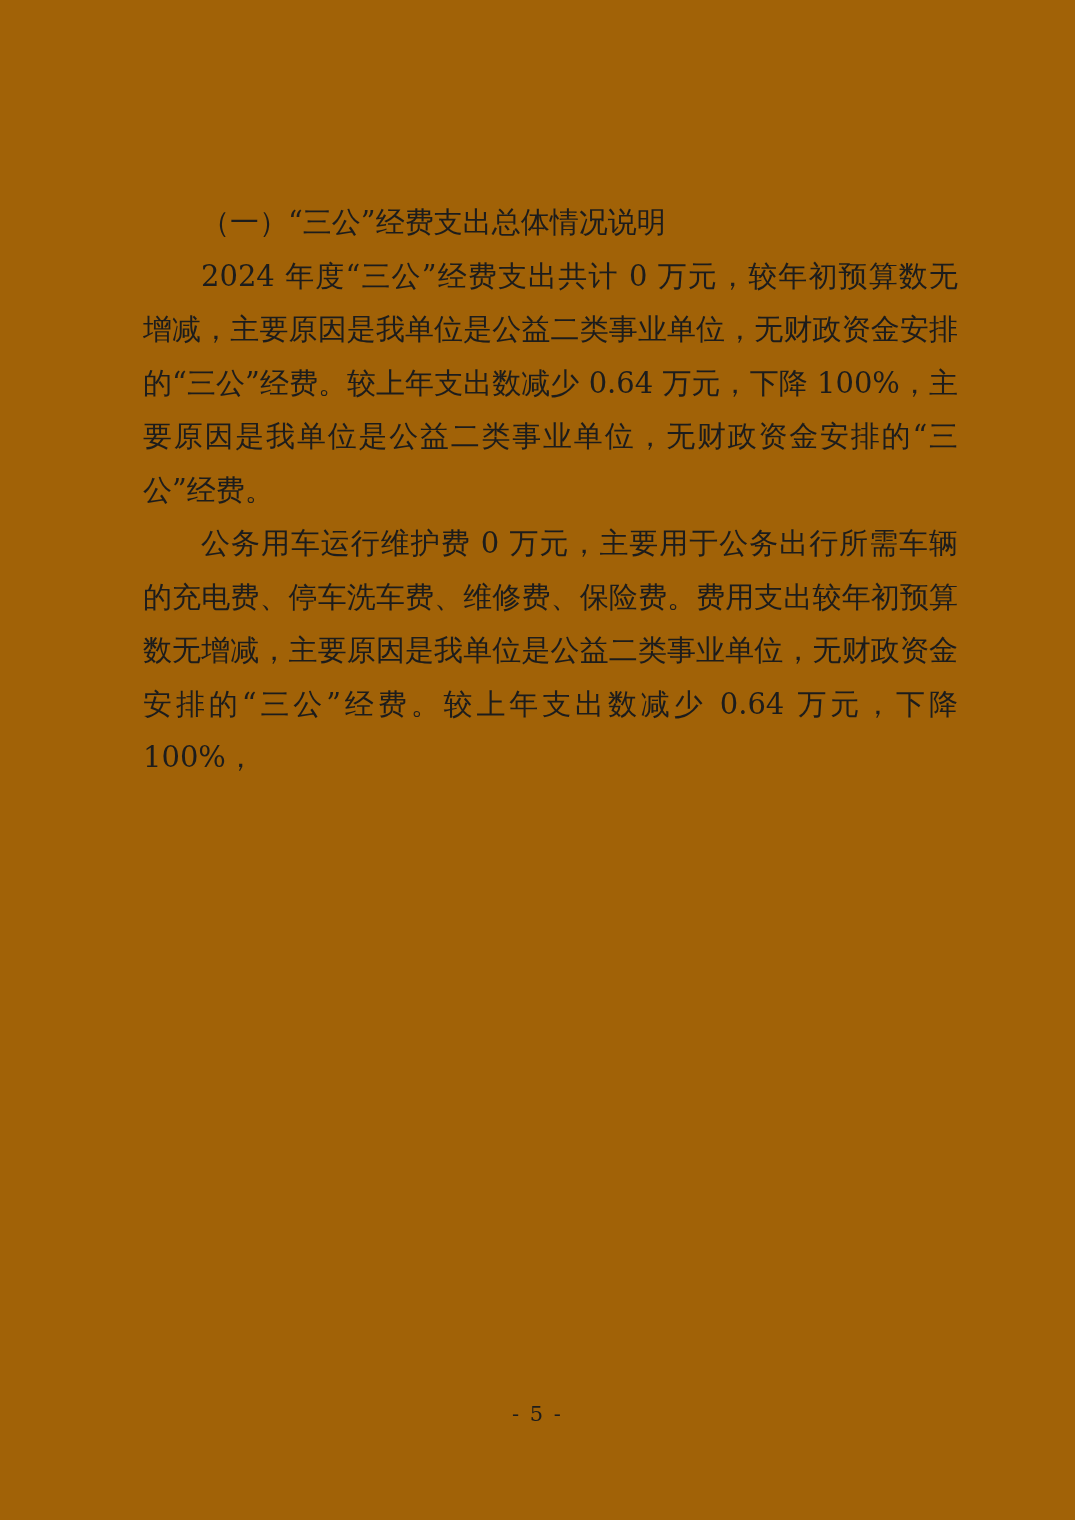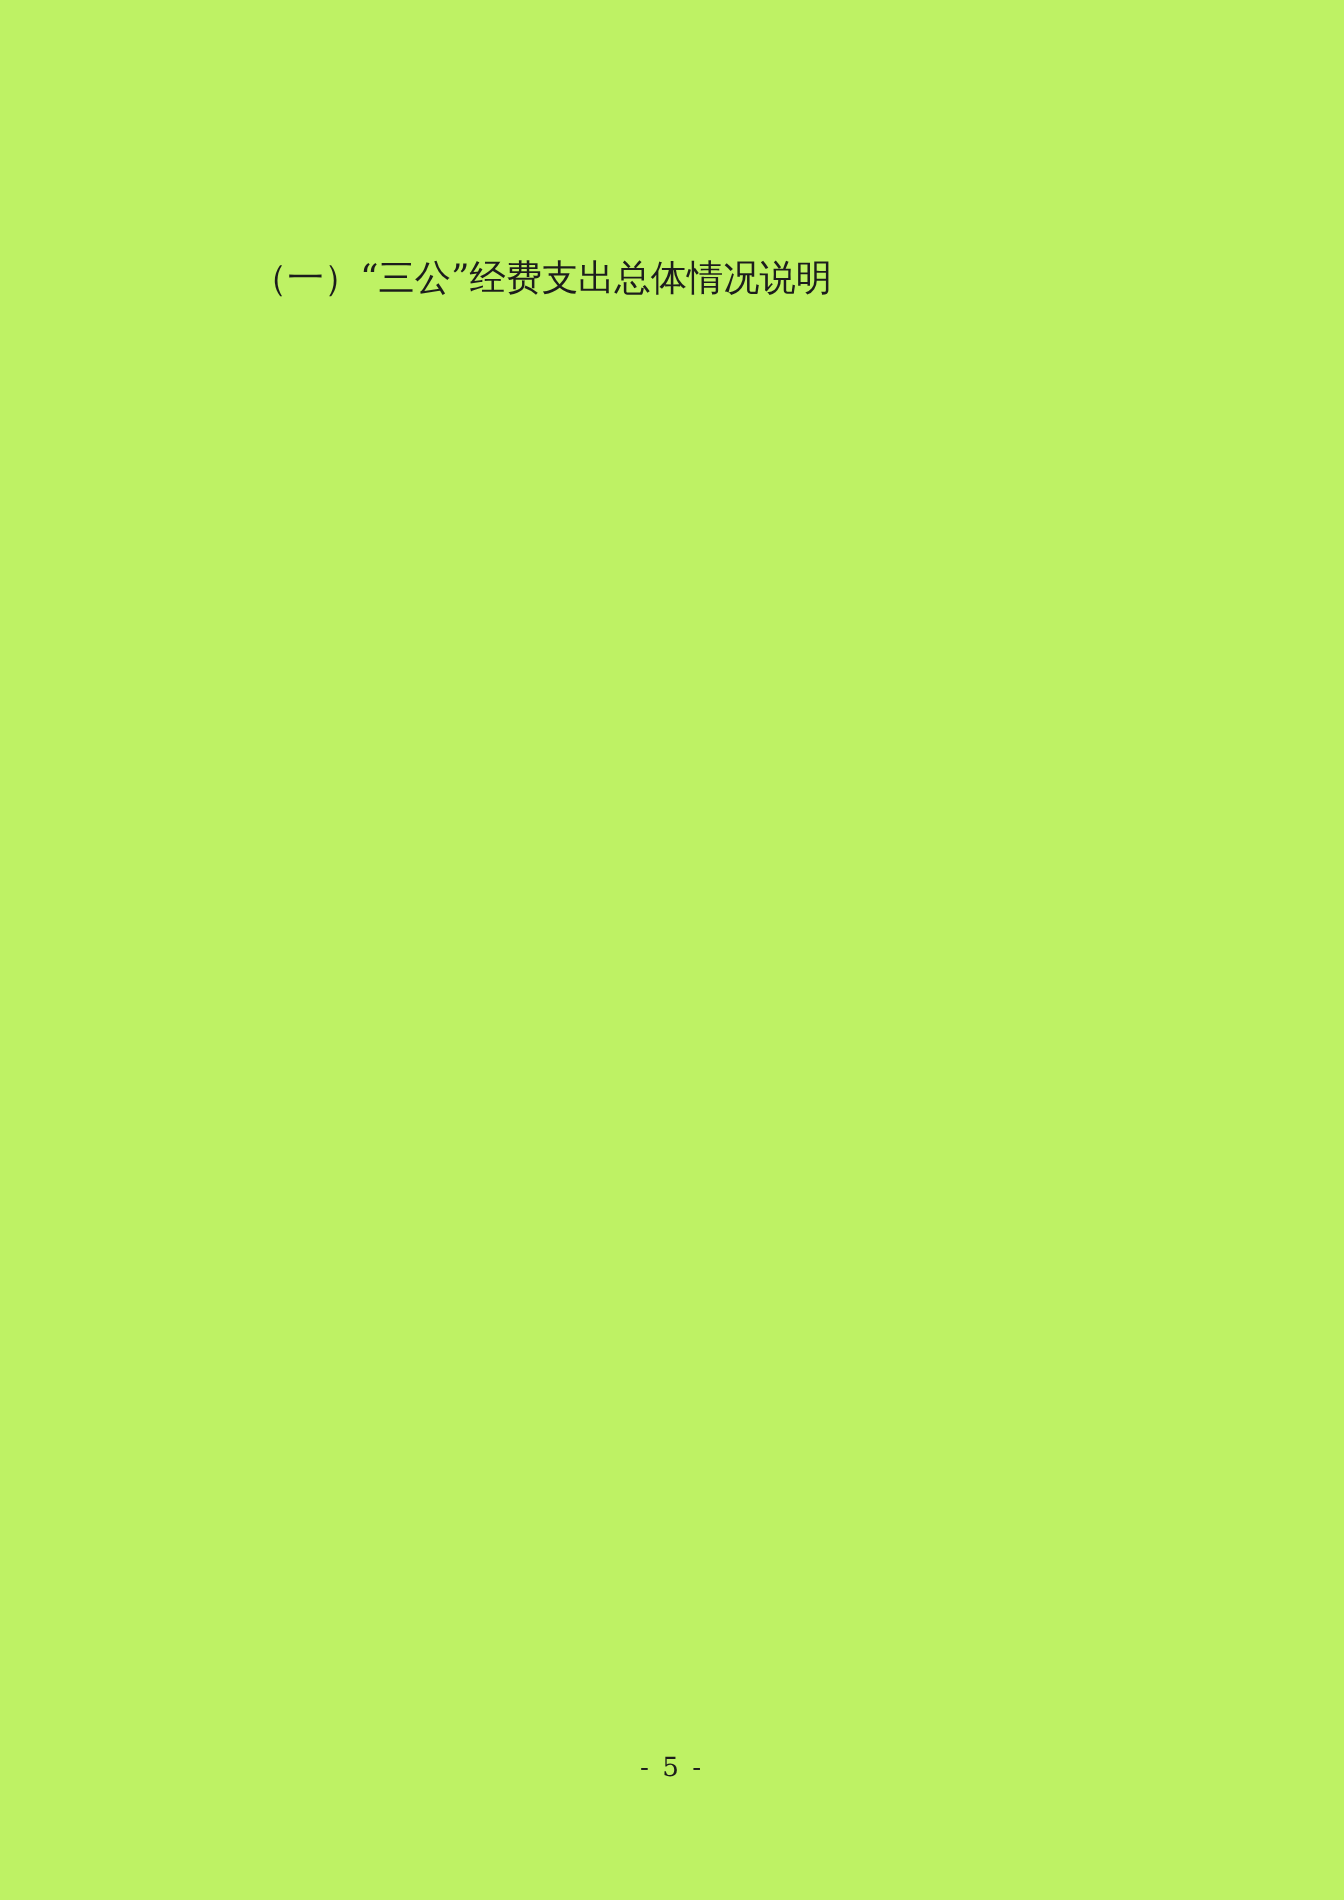--- a/index.html
+++ b/index.html
@@ -17,7 +17,7 @@
   .page {
     position: absolute;
     inset: 0;
-    background: #bef264;
+    background: #a16207;
   }
   .content {
     position: absolute;

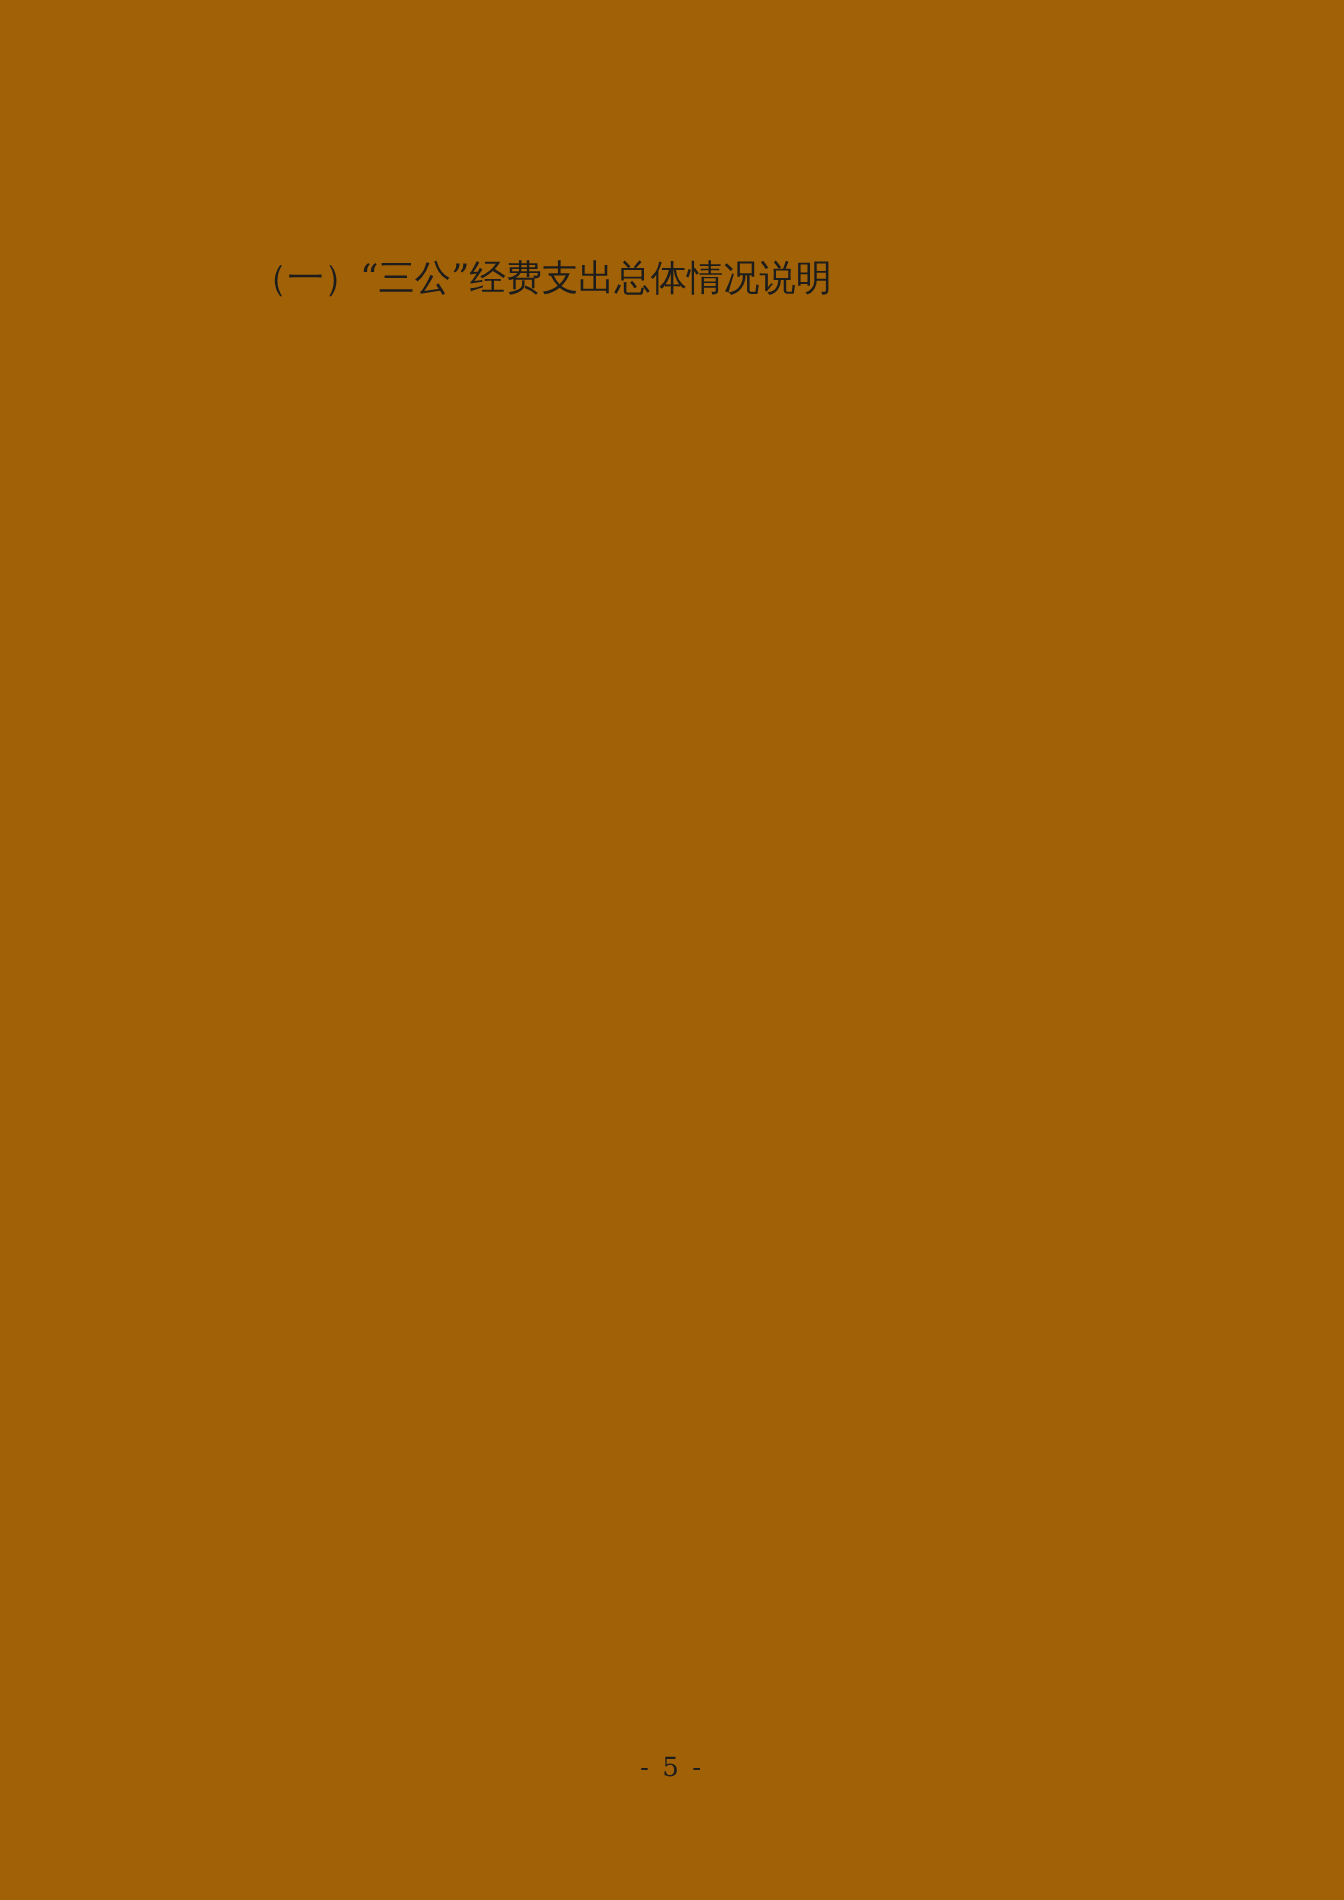--- a/index.html
+++ b/index.html
@@ -59,6 +59,7 @@
   <section class="content">
     <h2 class="heading">（一）“三公”经费支出总体情况说明</h2>
 
+    <p class="para">2024 年度“三公”经费支出共计 0 万元，较年初预算数无增减，主要原因是我单位是公益二类事业单位，无财政资金安排的“三公”经费。较上年支出数减少 0.64 万元，下降 100%，主要原因是我单位是公益二类事业单位，无财政资金安排的“三公”经费。</p>
 
 
 

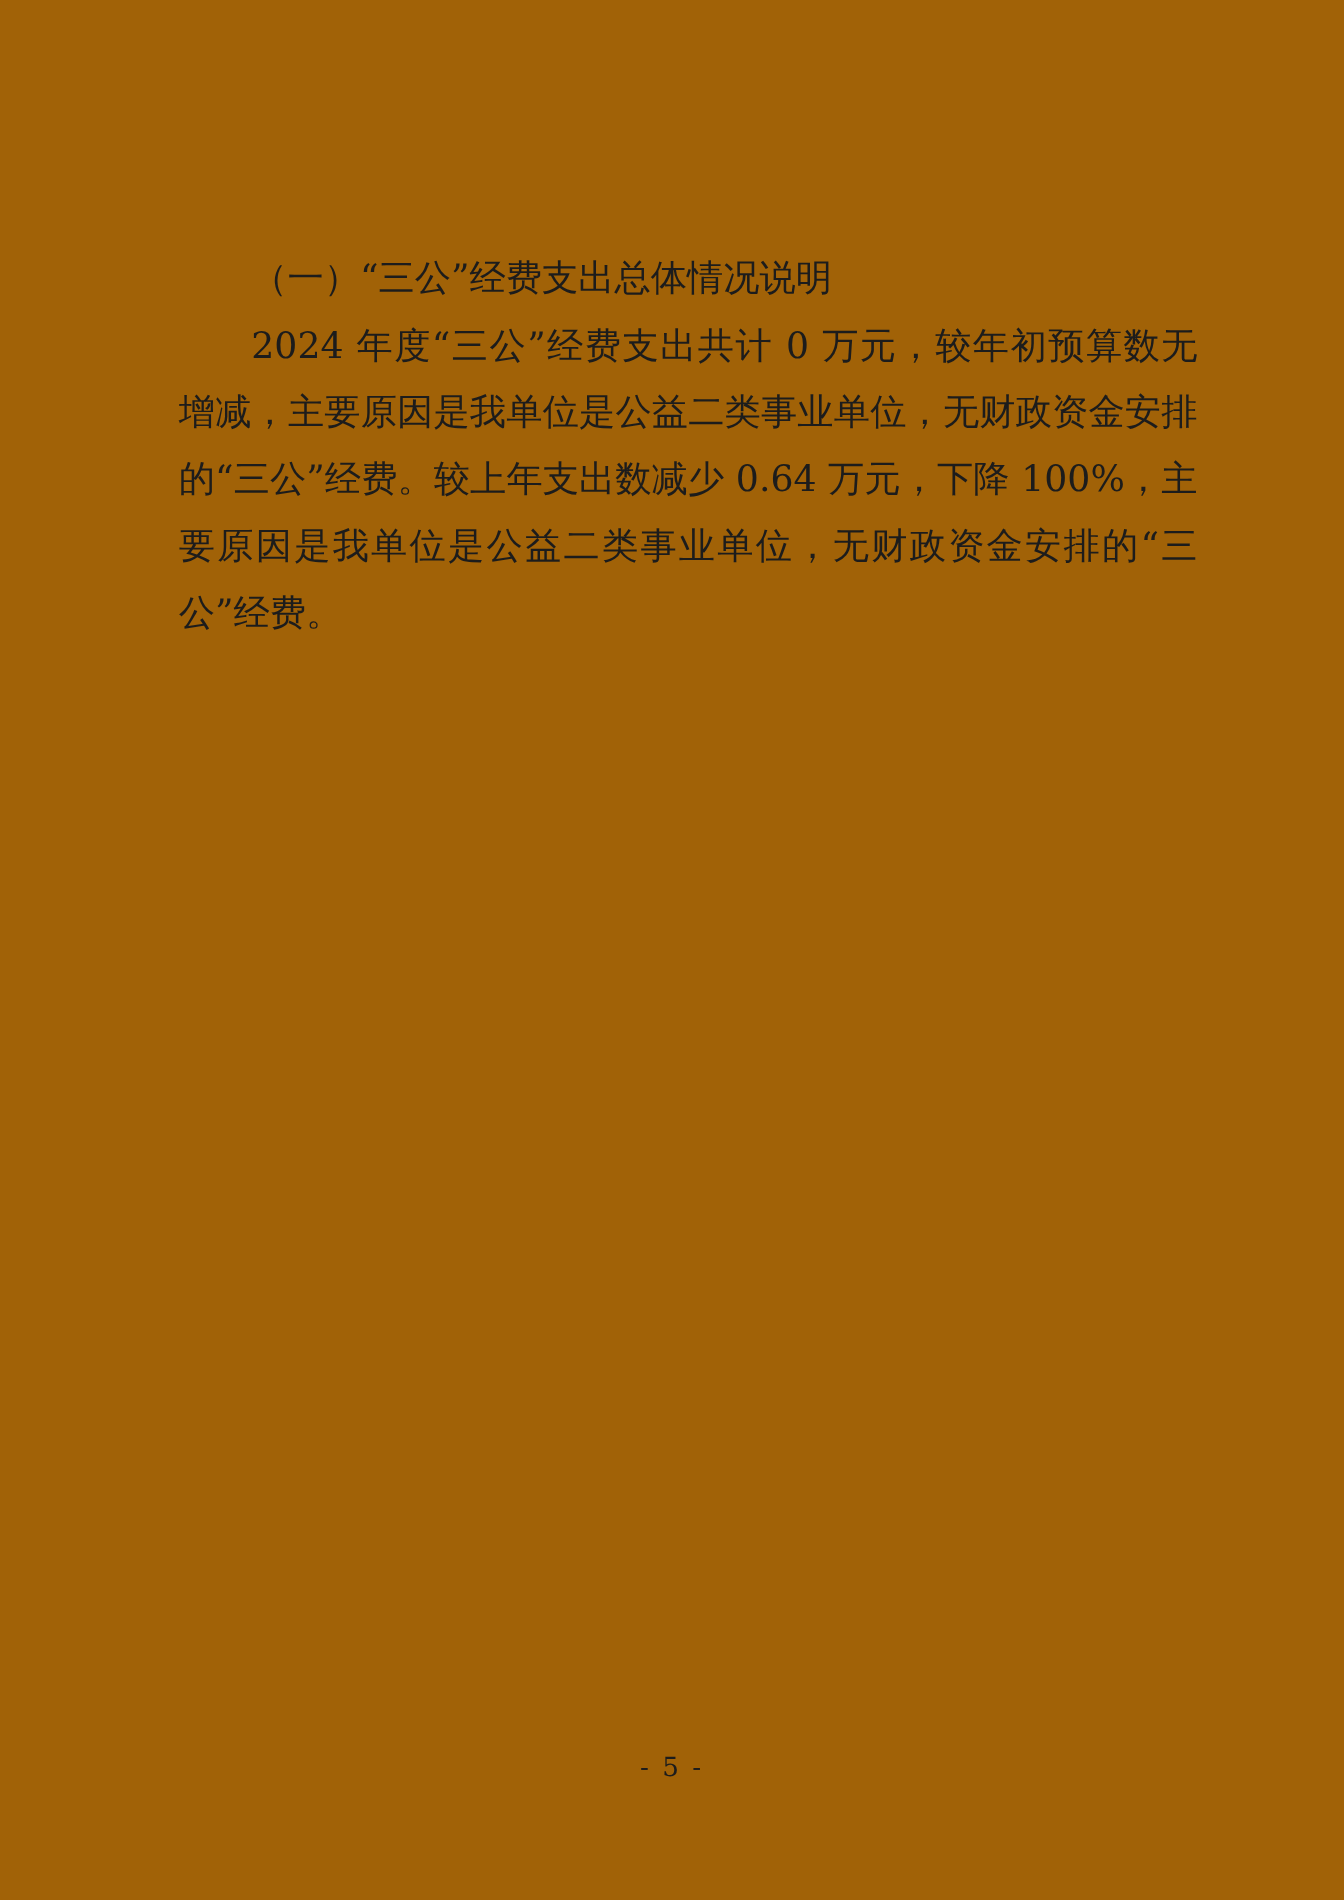--- a/index.html
+++ b/index.html
@@ -64,6 +64,7 @@
 
 
 
+    <p class="para">公务用车运行维护费 0 万元，主要用于公务出行所需车辆的充电费、停车洗车费、维修费、保险费。费用支出较年初预算数无增减，主要原因是我单位是公益二类事业单位，无财政资金安排的“三公”经费。较上年支出数减少 0.64 万元，下降 100%，</p>
   </section>
 
   <footer class="footer">

